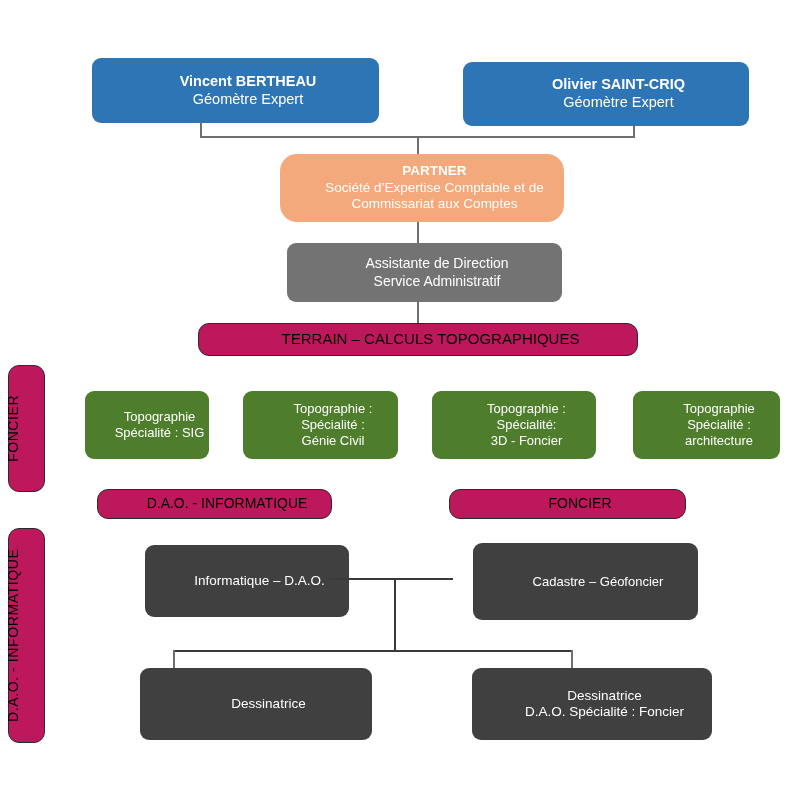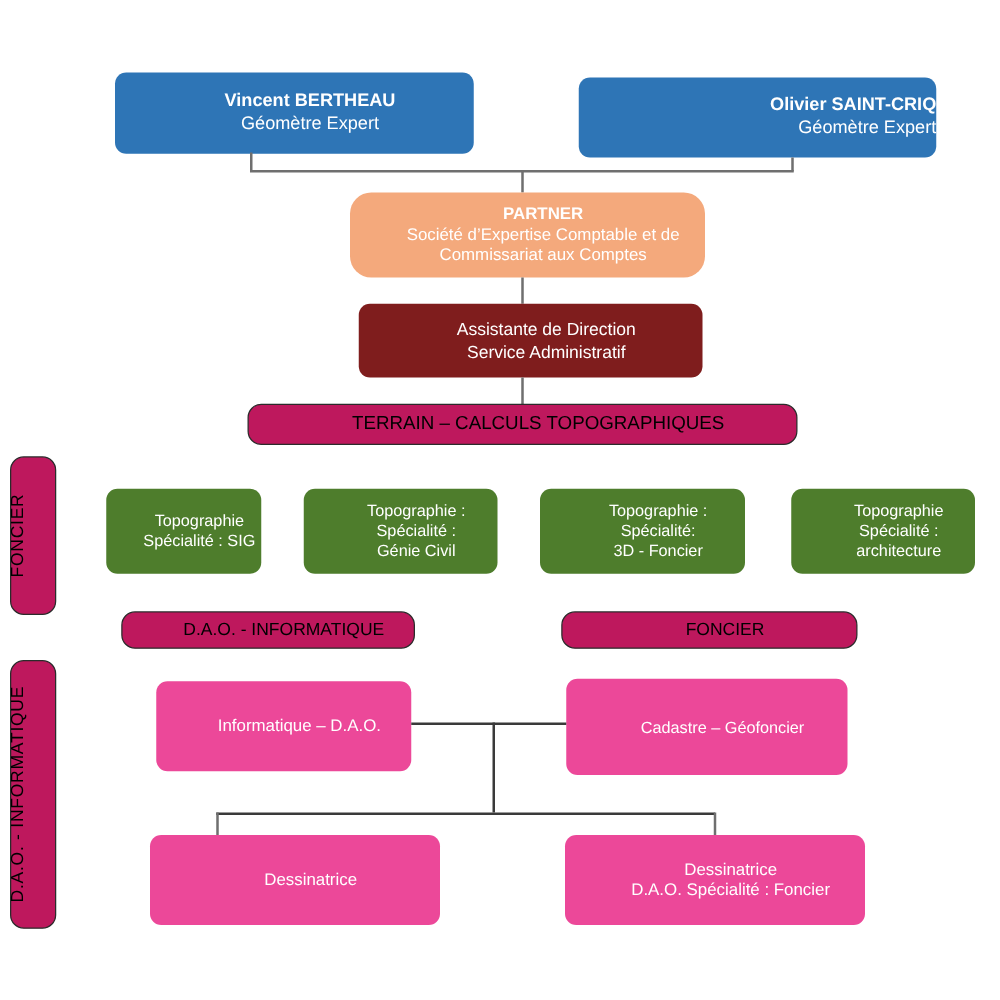--- a/index.html
+++ b/index.html
@@ -87,7 +87,7 @@
     <span>Géomètre Expert</span>
   </div>
 
-  <div class="node filled blue" style="left:463px; top:62px; width:286px; height:64px; font-size:14.5px; flex-direction:column;align-items:flex-end;">
+  <div class="node filled blue" style="left:463px; top:62px; width:286px; height:64px; font-size:14.5px; flex-direction:column;">
     <span class="t-bold">Olivier SAINT-CRIQ</span>
     <span>Géomètre Expert</span>
   </div>

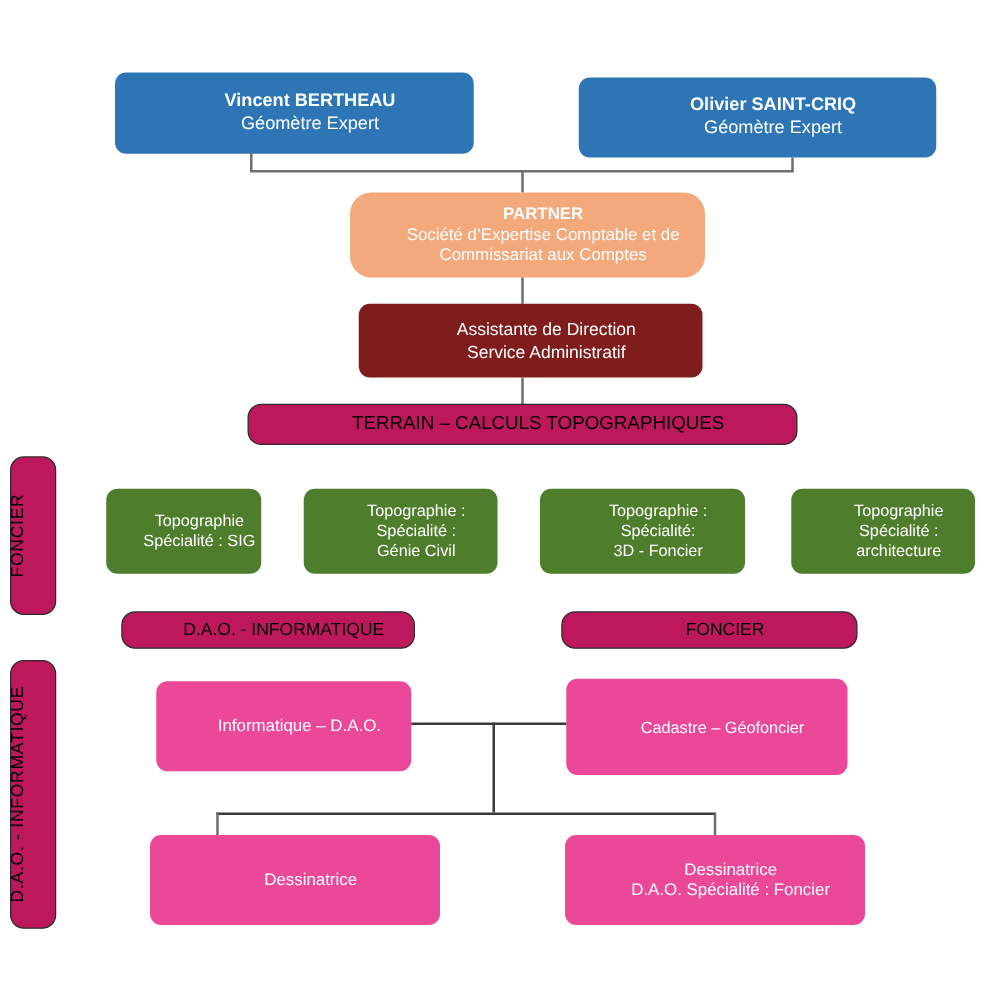--- a/index.html
+++ b/index.html
@@ -41,7 +41,7 @@
 
   .node.blue     { background: #2E75B6; }
   .node.salmon   { background: #F4A97C; border-radius: 17px; }
-  .node.slate    { background: #7f1d1d; }
+  .node.slate    { background: #737373; }
   .node.green    { background: #4E7D2C; }
   .node.orange   { background: #ec4899; }
 

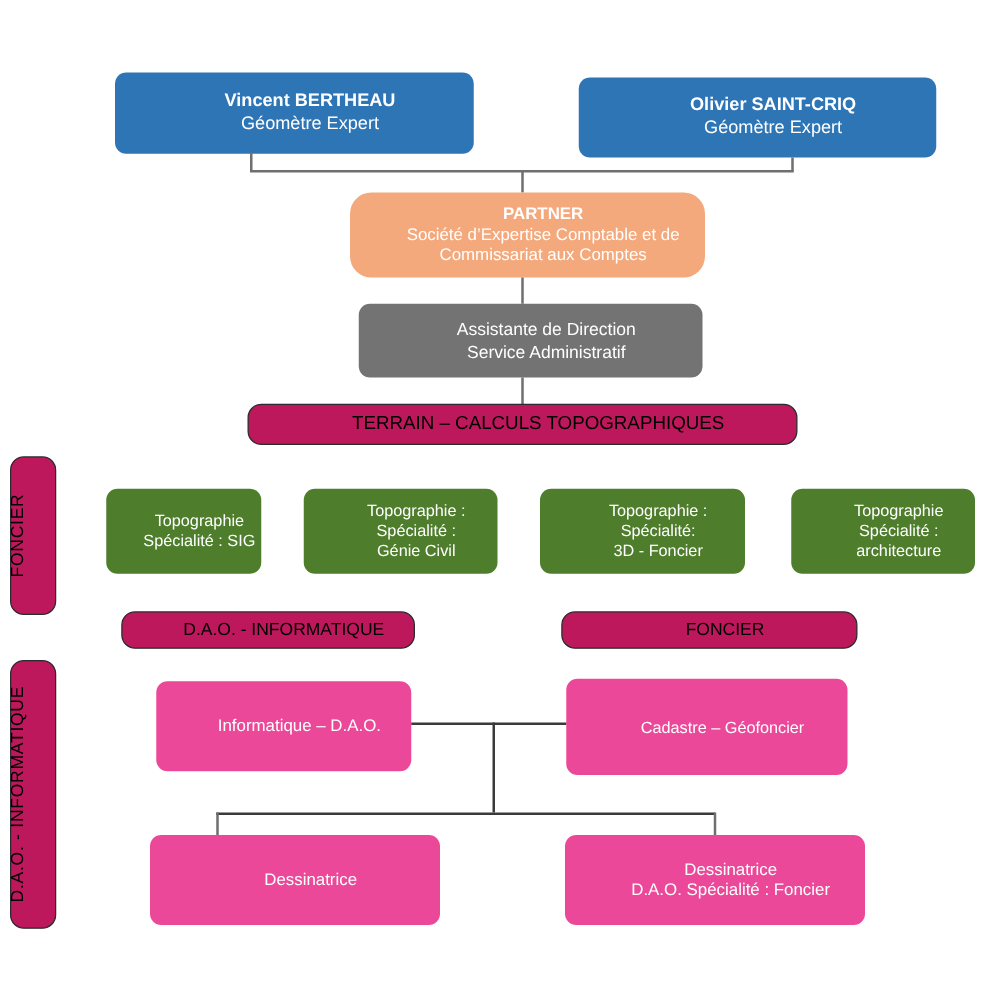--- a/index.html
+++ b/index.html
@@ -43,7 +43,7 @@
   .node.salmon   { background: #F4A97C; border-radius: 17px; }
   .node.slate    { background: #737373; }
   .node.green    { background: #4E7D2C; }
-  .node.orange   { background: #ec4899; }
+  .node.orange   { background: #404040; margin-left: 20px; }
 
   .node.outline {
     background: #be185d;

